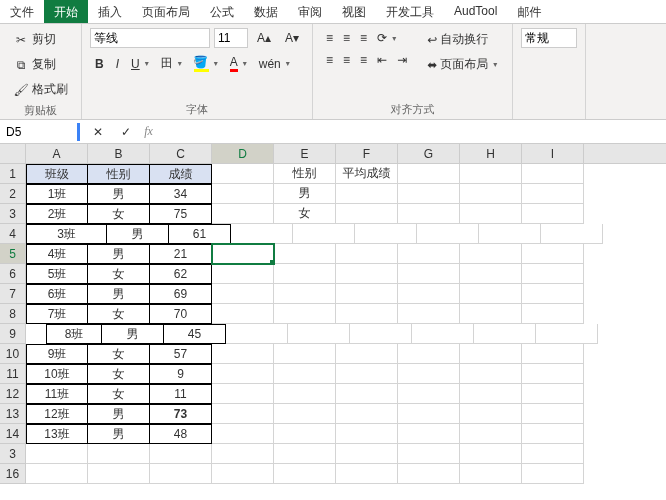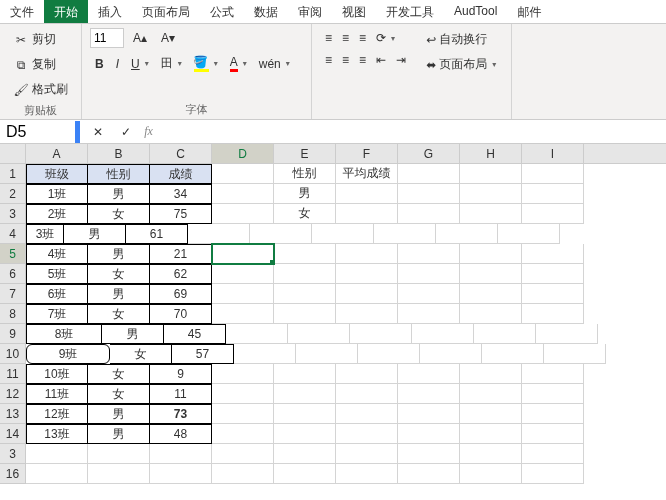--- a/index.html
+++ b/index.html
@@ -80,6 +80,7 @@
   <div class="group" style="min-width:230px">
     <div class="group-body" style="flex-direction:column;gap:4px">
       <div style="display:flex;gap:4px;align-items:center">
+        <input class="combo" style="width: 120px;" value="等线">
         <input class="combo" style="width: 34px;" value="11">
         <span class="btn">
             <span>A▴</span>

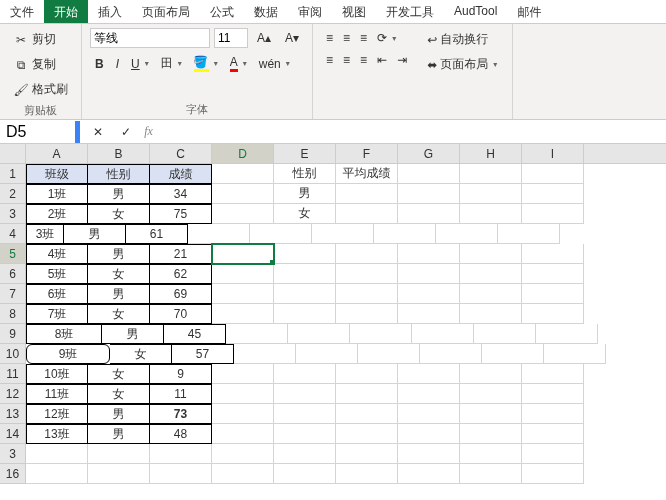--- a/index.html
+++ b/index.html
@@ -152,6 +152,12 @@
     </div>
   </div>
 
+  <div class="group">
+    <div class="group-body">
+      <input class="combo" style="width: 56px;" value="常规">
+    </div>
+    <div class="group-label"></div>
+  </div>
 </div>
 
 <div class="namebox-row">

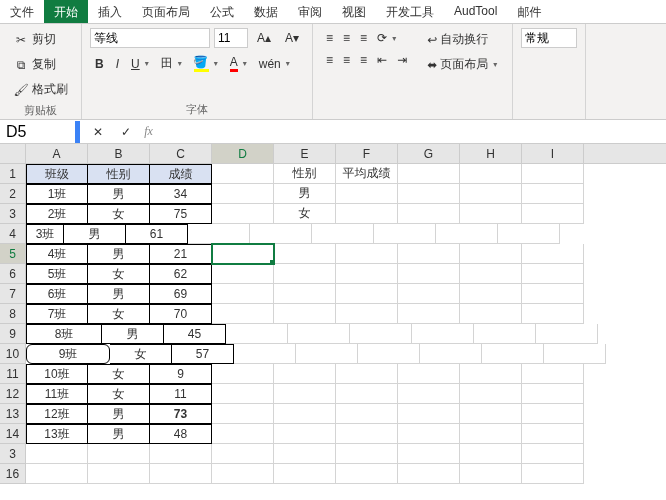--- a/index.html
+++ b/index.html
@@ -150,6 +150,7 @@
           </div>
       </div>
     </div>
+    <div class="group-label">对齐方式</div>
   </div>
 
   <div class="group">

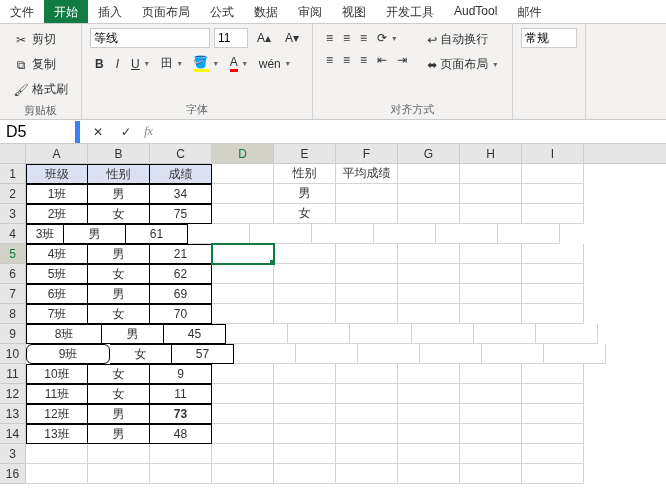--- a/index.html
+++ b/index.html
@@ -20,7 +20,7 @@
 select,input.combo{border:1px solid #ccc;background:#fff;font-size:12px;padding:1px 3px;height:20px}
 .icon-box{width:16px;height:16px;display:inline-flex;align-items:center;justify-content:center;font-size:12px}
 .namebox-row{display:flex;align-items:center;border-bottom:1px solid #ccc;background:#fff;height:24px}
-.namebox{width:80px;border:none;border-right:5px solid #3b82f6;padding:2px 6px;font-size:16px}
+.namebox{width:80px;border:none;border-right:3px solid #3b82f6;padding:2px 6px;font-size:12px}
 .fx-area{display:flex;align-items:center;gap:8px;padding:0 8px;color:#888}
 .fx-area .fx{font-style:italic;font-family:serif}
 .grid-wrap{position:relative;overflow:hidden}

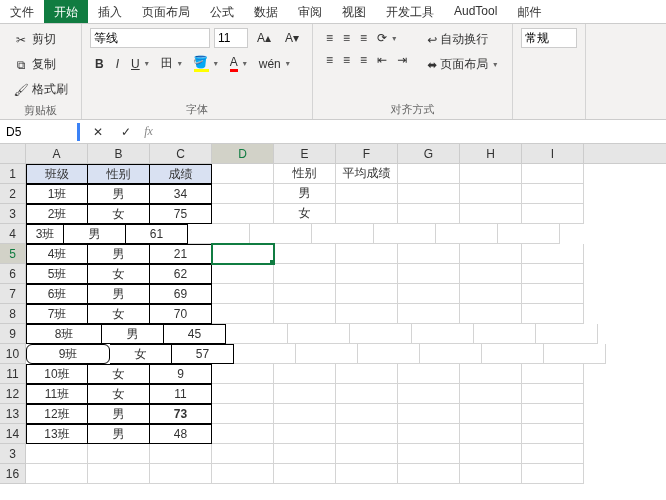--- a/index.html
+++ b/index.html
@@ -241,7 +241,7 @@
         <div class="cell" style="width: 62px;"></div>
       </div>
       <div class="row">
-        <div class="cell tborder" style="width: 38px; text-align: center;">3班</div>
+        <div class="cell tborder" style="width: 81px; text-align: center;">3班</div>
         <div class="cell tborder" style="width: 62px;">男</div>
         <div class="cell tborder" style="width: 62px;">61</div>
         <div class="cell" style="width: 62px;"></div>

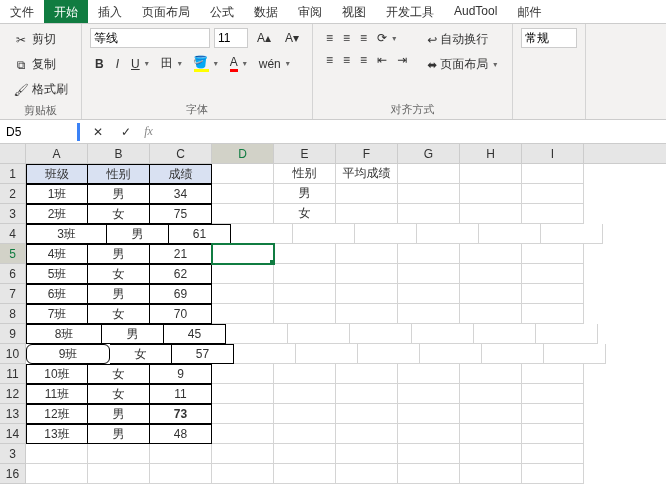--- a/index.html
+++ b/index.html
@@ -296,7 +296,7 @@
         <div class="cell" style="width: 62px;"></div>
       </div>
       <div class="row">
-        <div class="cell tborder" style="width: 76px;">8班</div>
+        <div class="cell tborder" style="width: 56px; margin-left: 20px;">8班</div>
         <div class="cell tborder" style="width: 62px;">男</div>
         <div class="cell tborder" style="width: 62px;">45</div>
         <div class="cell" style="width: 62px;"></div>

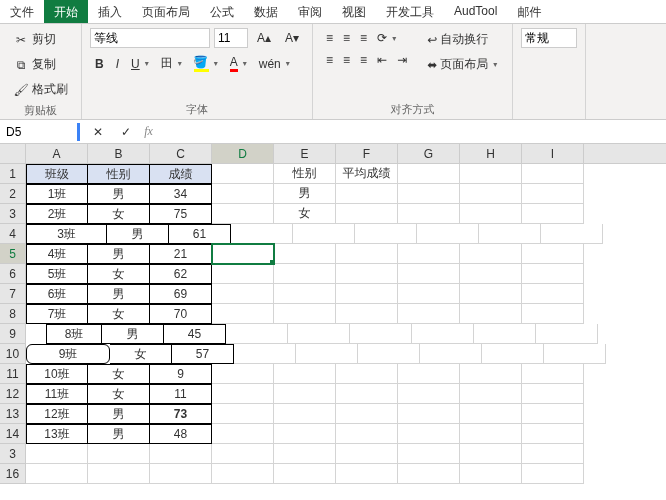--- a/index.html
+++ b/index.html
@@ -307,7 +307,7 @@
         <div class="cell" style="width: 62px;"></div>
       </div>
       <div class="row">
-        <div class="cell tborder" style="width: 84px; border-radius: 6px;">9班</div>
+        <div class="cell tborder" style="width: 62px;">9班</div>
         <div class="cell tborder" style="width: 62px;">女</div>
         <div class="cell tborder" style="width: 62px;">57</div>
         <div class="cell" style="width: 62px;"></div>

